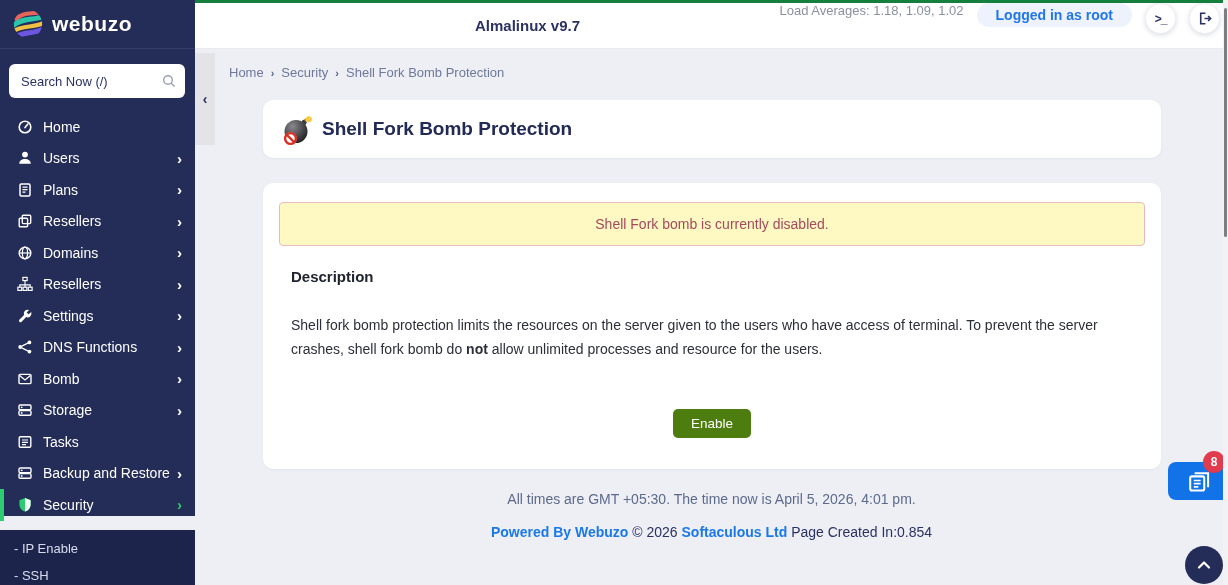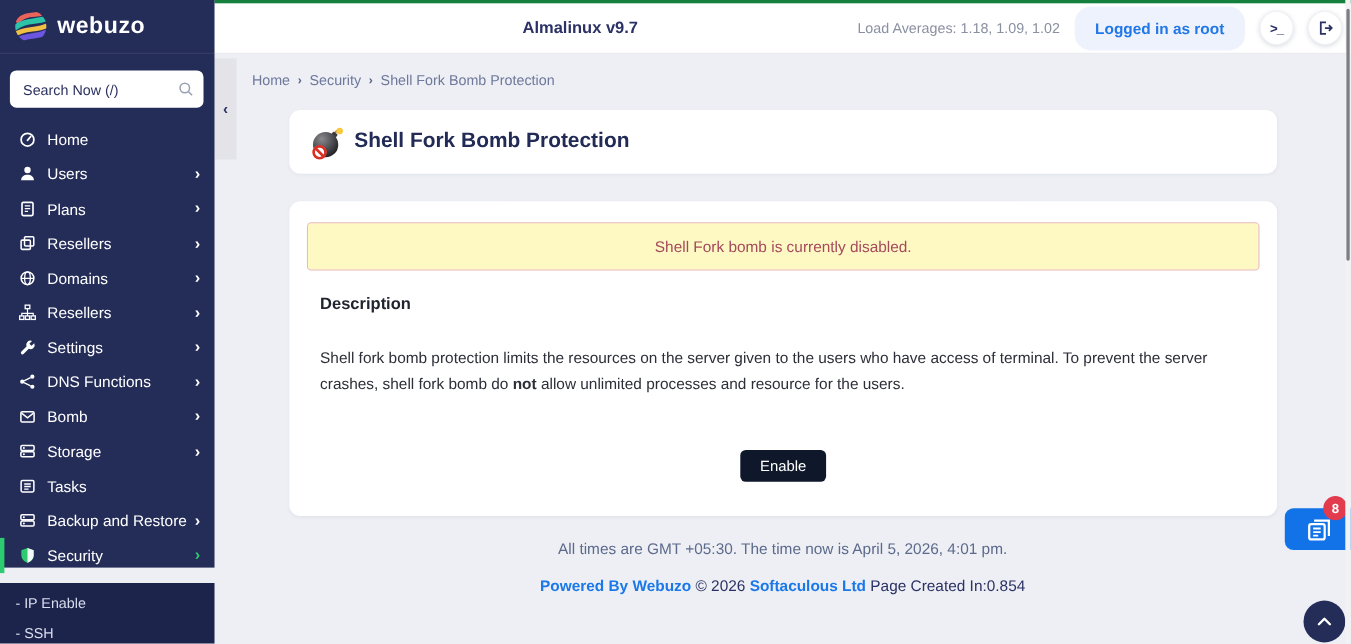--- a/index.html
+++ b/index.html
@@ -53,7 +53,7 @@
     background:#fff; border-top:3px solid #15803d; border-bottom:1px solid #e9e9f0; z-index:4;
   }
   .os-title { position:absolute; left:280px; top:0; line-height:45px; font-size:15px; font-weight:700; color:#2b3164; }
-  .topbar-right { position:absolute; right:8px; top:0; height:45px; display:flex; align-items:center; gap:13px; }
+  .topbar-right { position:absolute; right:8px; top:0; height:45px; display:flex; align-items:flex-start; gap:13px; }
   .load-avg { font-size:13px; color:#8a90a2; white-space:nowrap; }
   .login-pill {
     height:40px; padding:0 19px; border-radius:15px; background:#edf2fc;

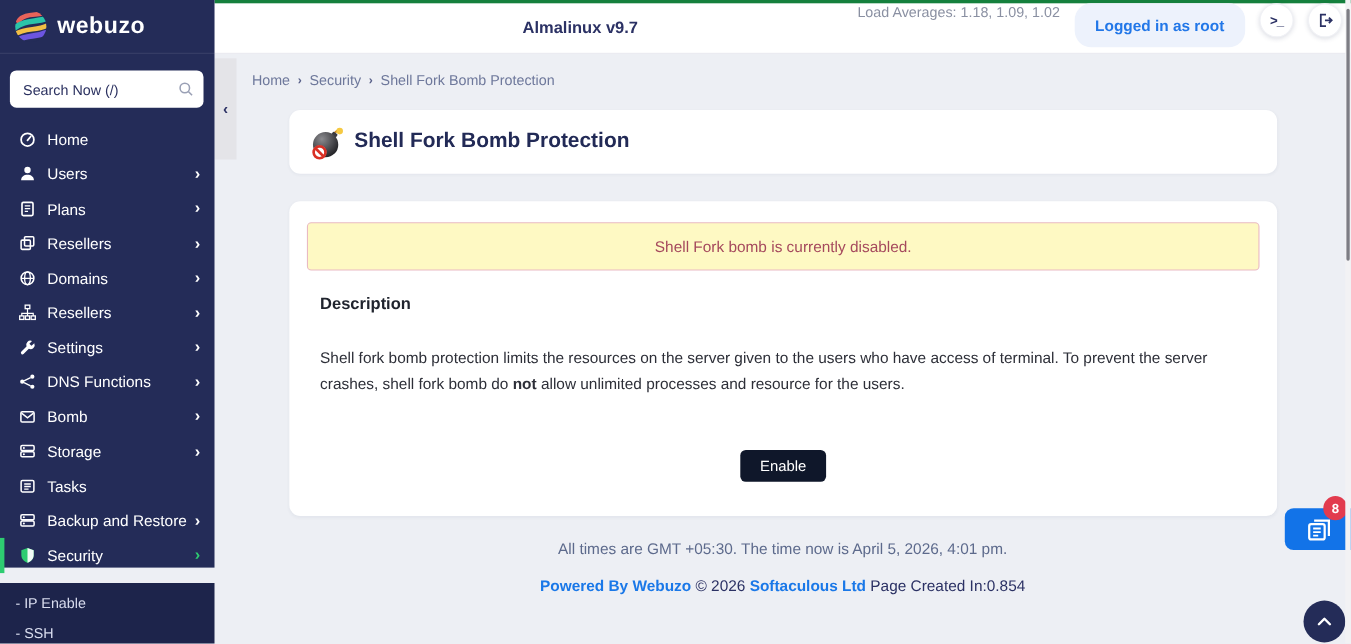--- a/index.html
+++ b/index.html
@@ -56,7 +56,7 @@
   .topbar-right { position:absolute; right:8px; top:0; height:45px; display:flex; align-items:flex-start; gap:13px; }
   .load-avg { font-size:13px; color:#8a90a2; white-space:nowrap; }
   .login-pill {
-    height:40px; padding:0 19px; border-radius:15px; background:#edf2fc;
+    height:24px; padding:0 19px; border-radius:15px; background:#edf2fc;
     color:#2277e8; font-size:14px; font-weight:700; display:flex; align-items:center;
     border:none; cursor:pointer; font-family:"Liberation Sans", sans-serif;
   }

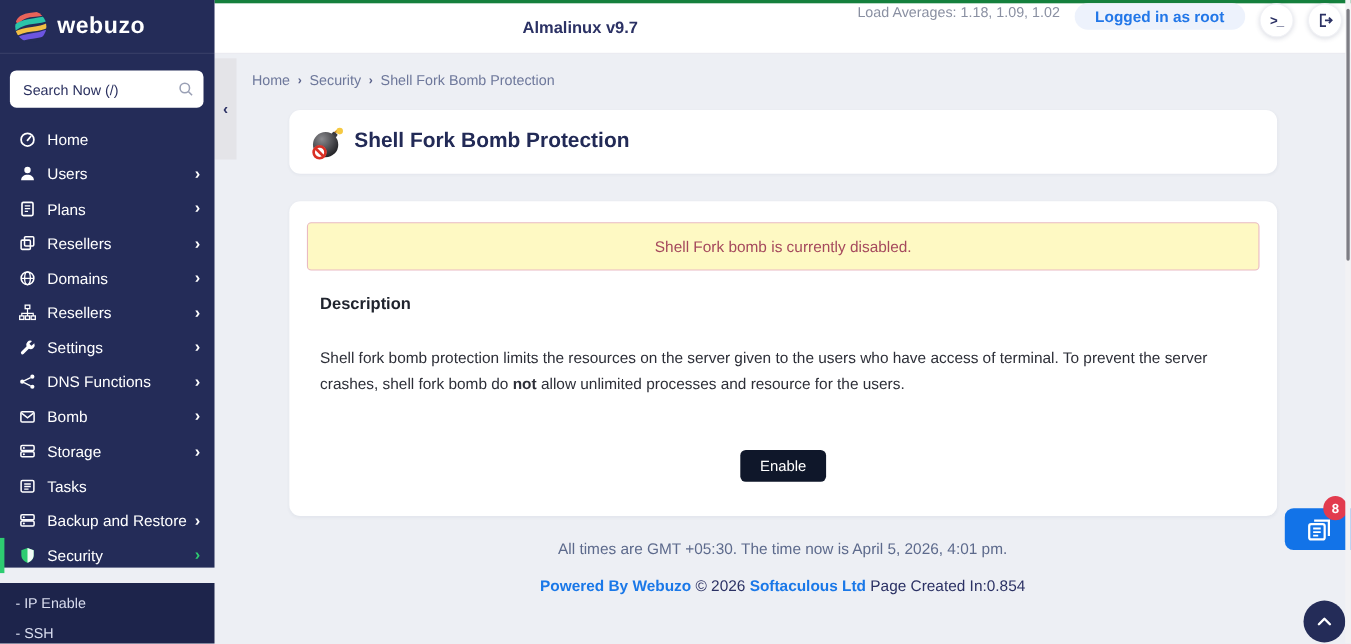--- a/index.html
+++ b/index.html
@@ -92,7 +92,7 @@
   .desc-text { position:absolute; left:28px; top:130px; width:828px; font-size:14px; line-height:24px; color:#2d2f38; }
   .enable-btn {
     position:absolute; left:50%; transform:translateX(-50%); top:226px;
-    width:78px; height:29px; background:#0f172a; color:#fff; border:none; border-radius:5px;
+    width:78px; height:29px; background:#4d7c0f; color:#fff; border:none; border-radius:5px;
     font-size:13.5px; font-family:"Liberation Sans", sans-serif; cursor:pointer;
   }
   .times-line { position:absolute; left:0; top:442px; width:100%; text-align:center; font-size:14px; color:#5d6a8c; }

